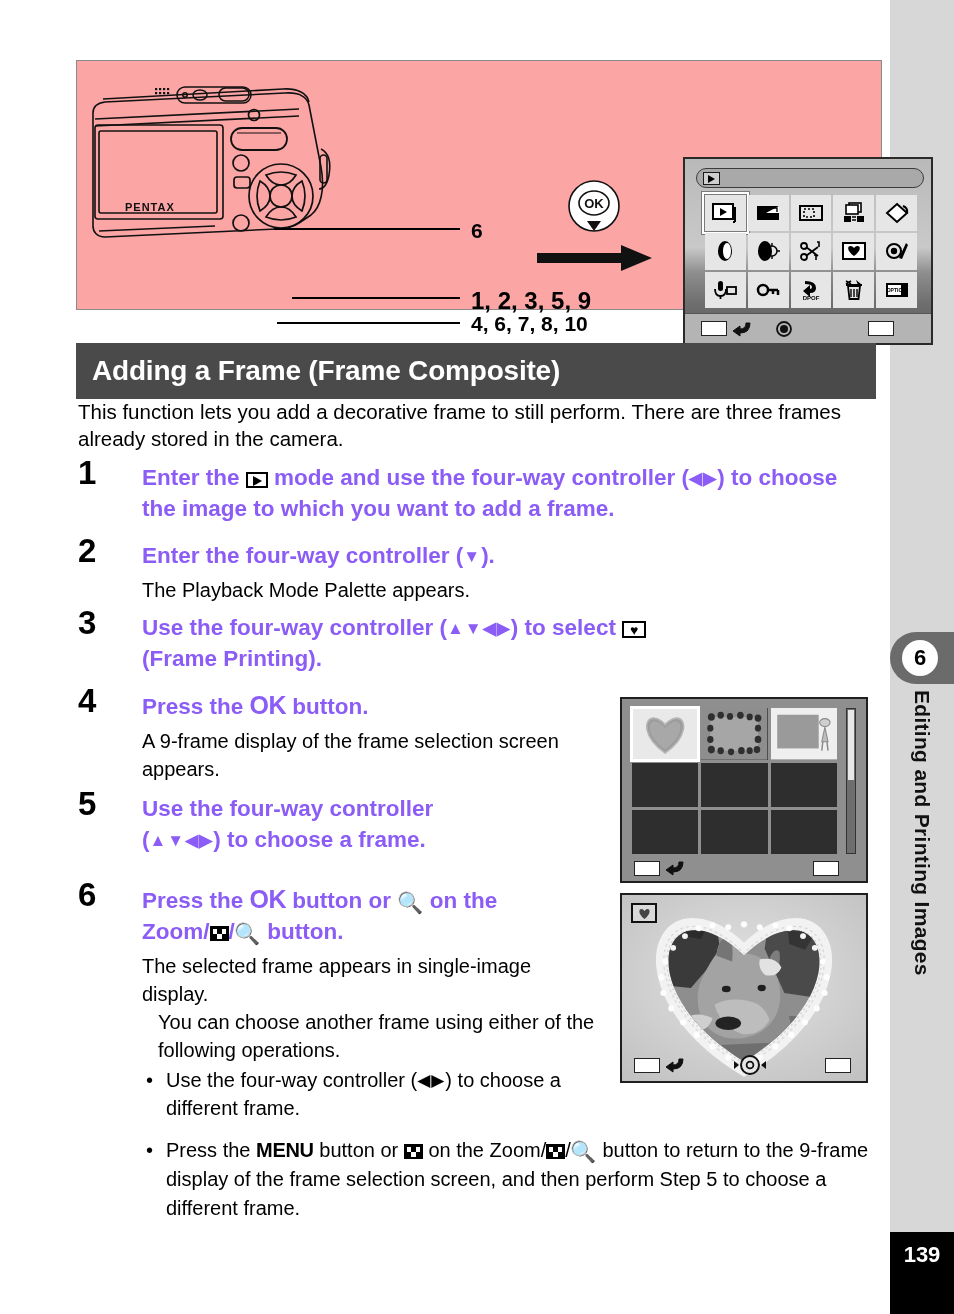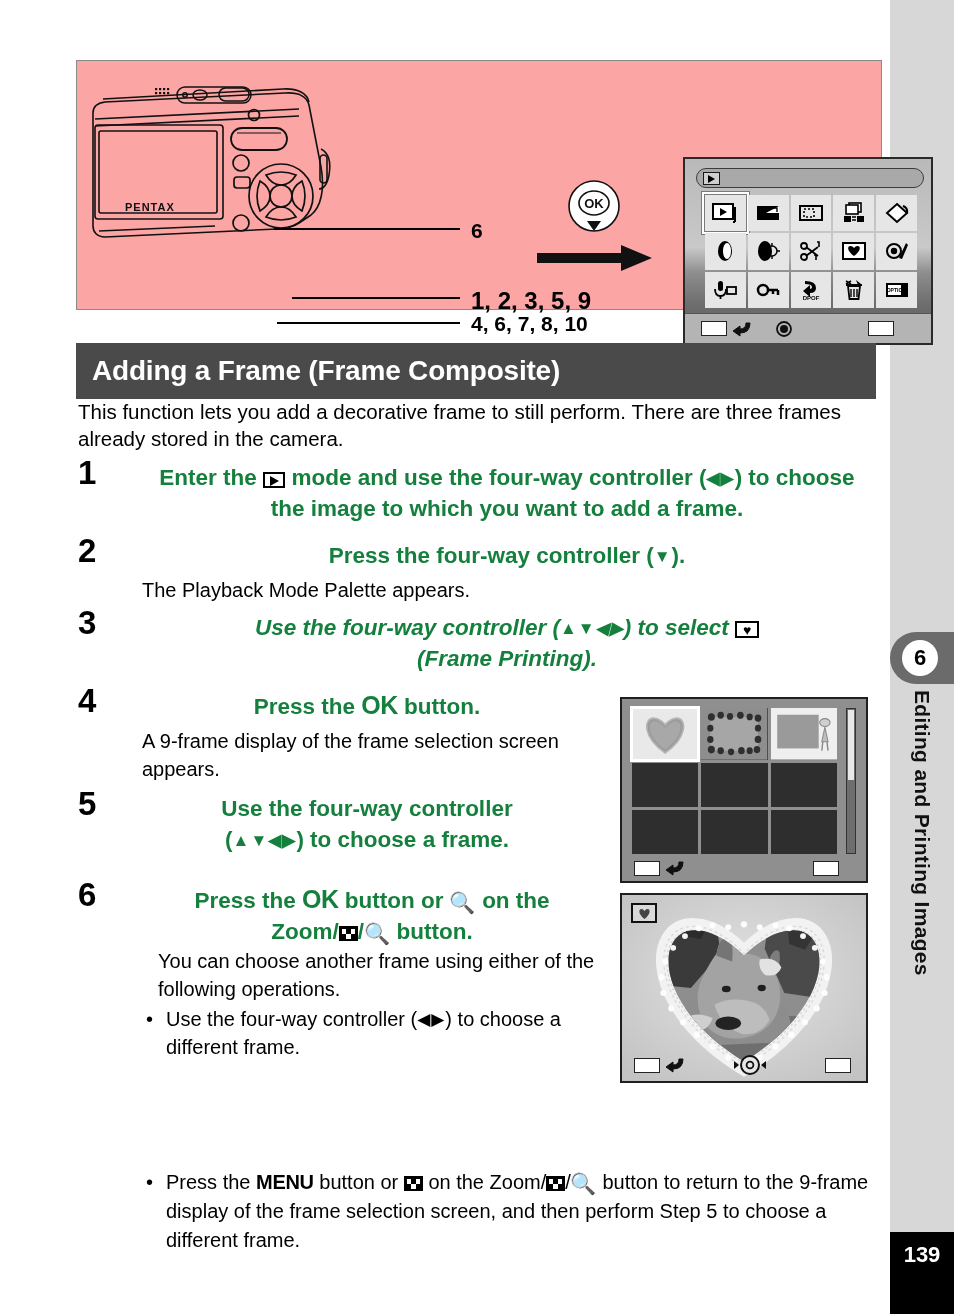--- a/index.html
+++ b/index.html
@@ -129,7 +129,7 @@
   }
   .step-body{ position:absolute; left:64px; top:0; }
   .step-head{
-    font-size:22.5px; font-weight:bold; line-height:31px; color:#15803d;text-align:center;
+    font-size:22.5px; font-weight:bold; line-height:31px; color:#8b5cf6;
   }
   .step-desc{
     font-size:20px; line-height:28px; color:#000; margin-top:5px;

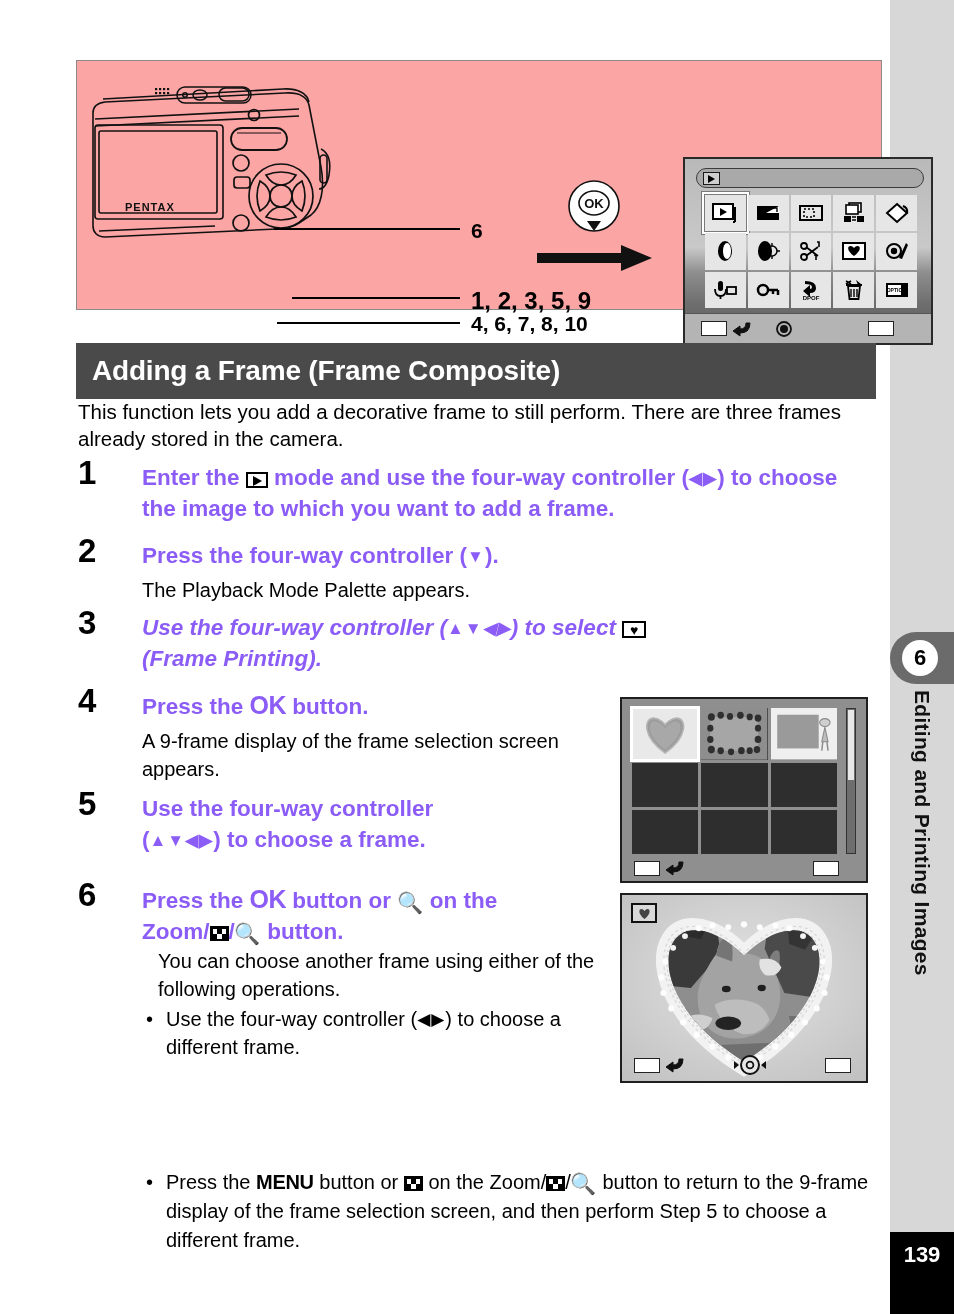--- a/index.html
+++ b/index.html
@@ -449,7 +449,7 @@
   <div class="step-num">2</div>
   <div class="step-body" style="width:730px;">
     <div class="step-head">
-      <span>Press the four-way controller (</span><span class="arr">▼</span><span>).</span>
+      <span>Enter the four-way controller (</span><span class="arr">▼</span><span>).</span>
     </div>
     <div class="step-desc">The Playback Mode Palette appears.</div>
   </div>

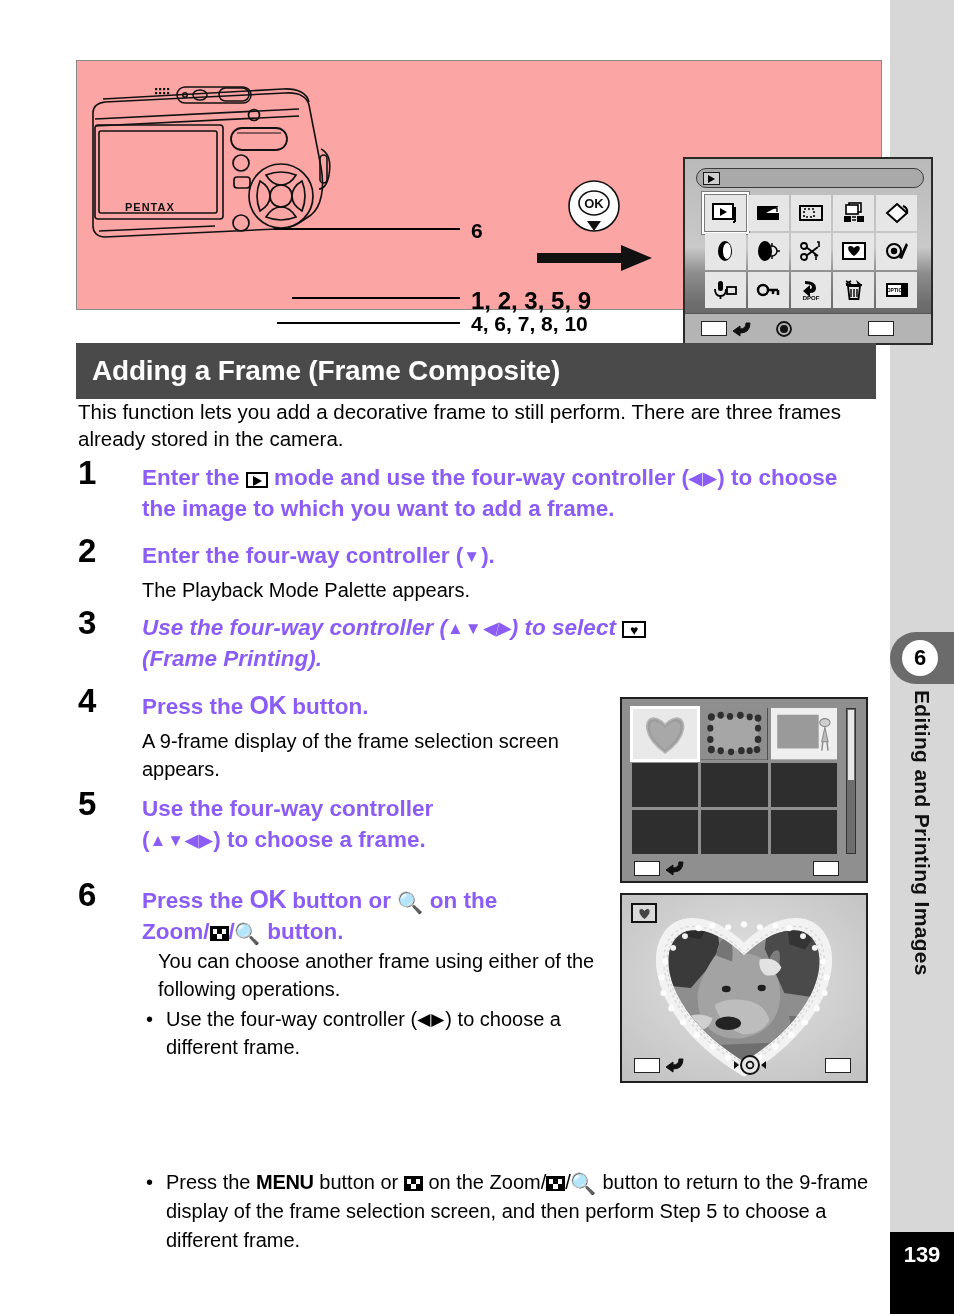--- a/index.html
+++ b/index.html
@@ -457,7 +457,7 @@
 
 <div class="step" style="left:78px; top:612px; width:795px;">
   <div class="step-num">3</div>
-  <div class="step-body" style="width:730px;font-style:italic;">
+  <div class="step-body" style="width:730px;">
     <div class="step-head">
       <span>Use the four-way controller (</span><span class="arr">▲▼◀▶</span><span>) to select</span>
       <span class="gly gly-heart"></span><br>

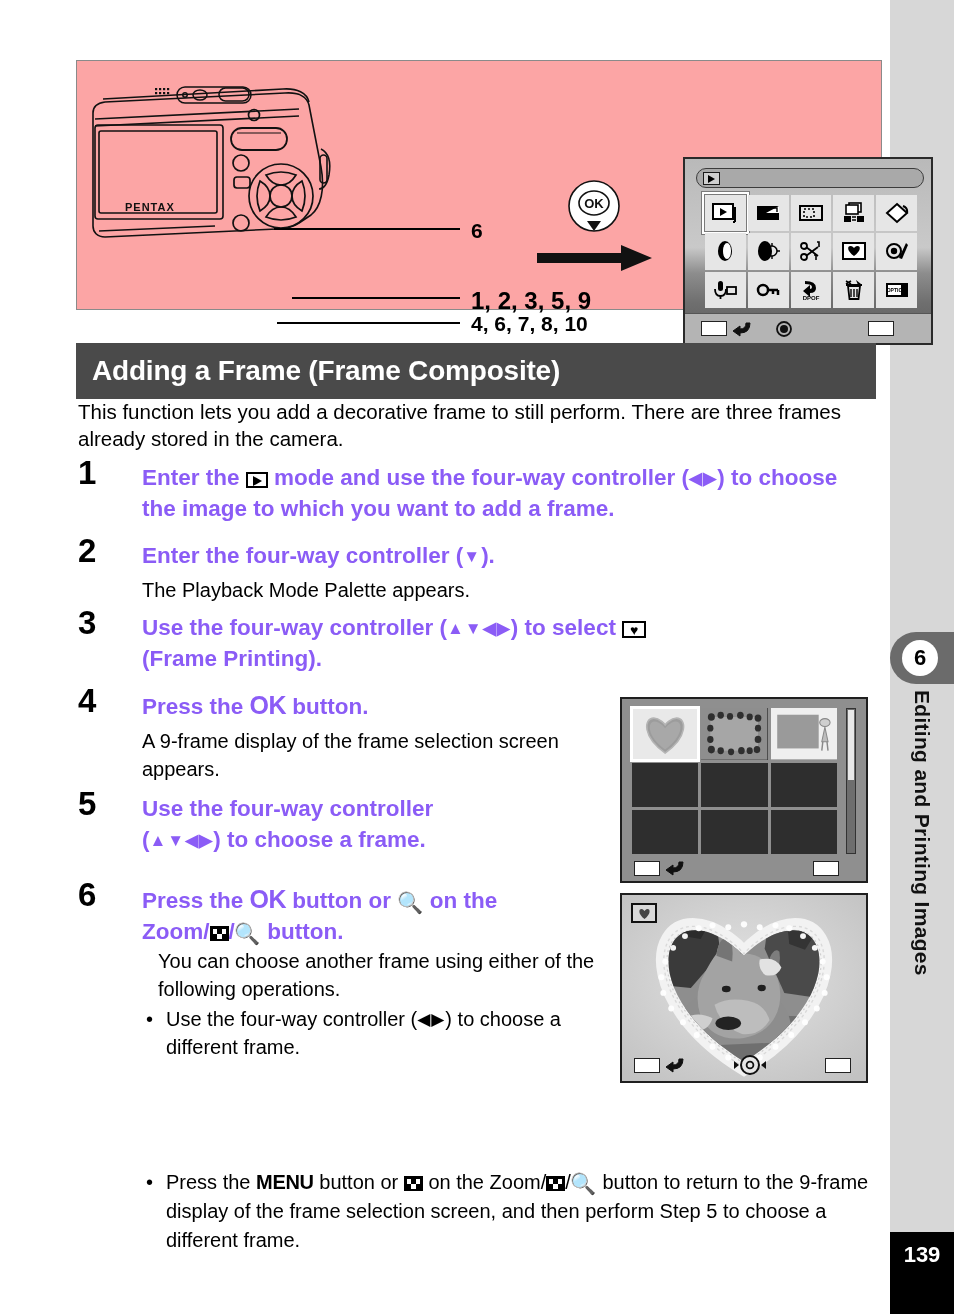--- a/index.html
+++ b/index.html
@@ -500,6 +500,7 @@
       <span>Zoom/</span><span class="gly gly-nine"></span>/<span class="gly-mag">🔍</span>
       <span>button.</span>
     </div>
+    <div class="step-desc">The selected frame appears in single-image display.</div>
     <div class="step-desc" style="margin-top:0;margin-left:16px;">You can choose another frame using either of the following operations.</div>
     <div class="bullets">
       <div class="bullet">

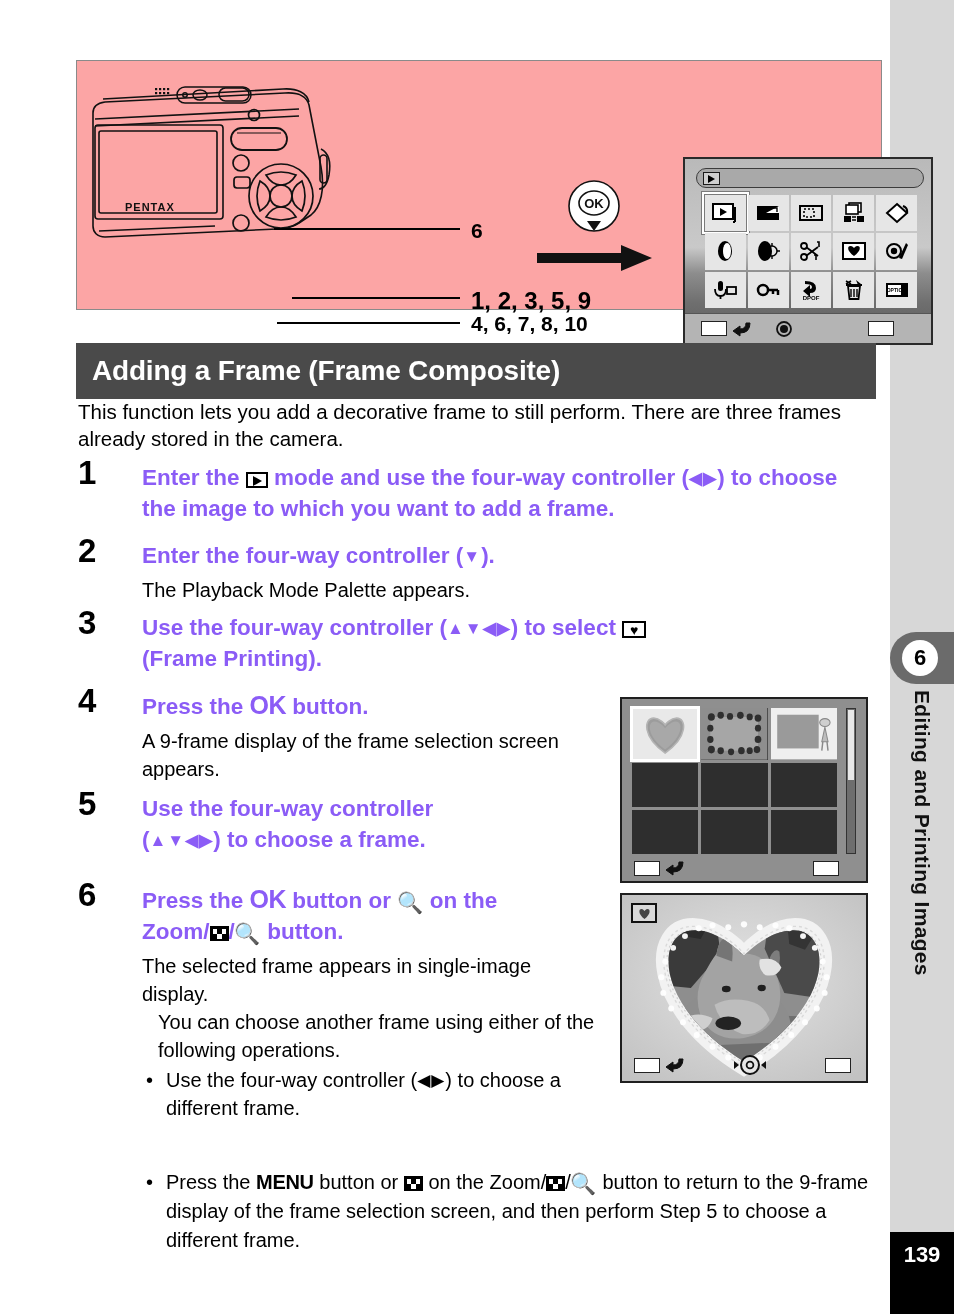--- a/index.html
+++ b/index.html
@@ -510,7 +510,7 @@
   </div>
 </div>
 
-<div class="bullet" style="position:absolute; left:142px; top:1136px; width:730px; font-size:20px; line-height:29px;margin-top:32px;">
+<div class="bullet" style="position:absolute; left:142px; top:1136px; width:730px; font-size:20px; line-height:29px;">
   <span>Press the</span>
   <span class="menuword">MENU</span>
   <span>button or</span>

